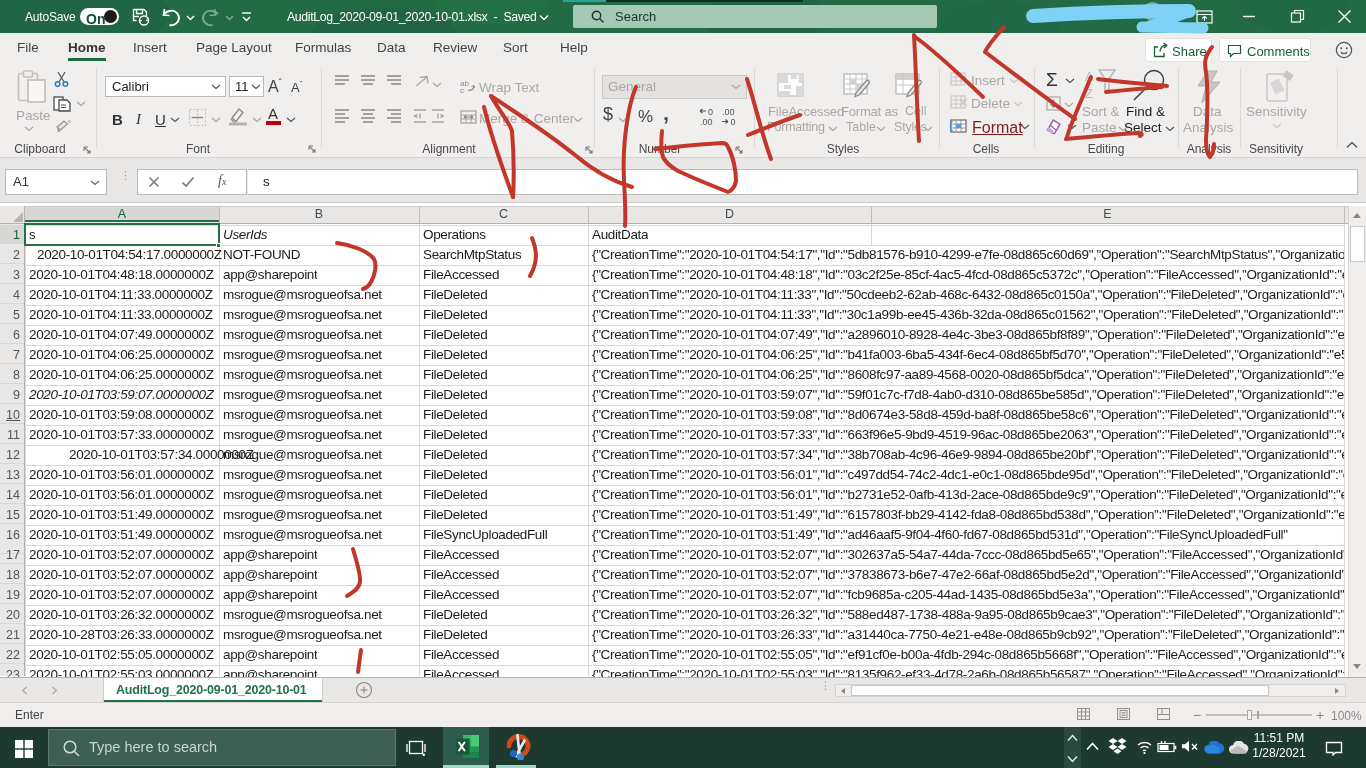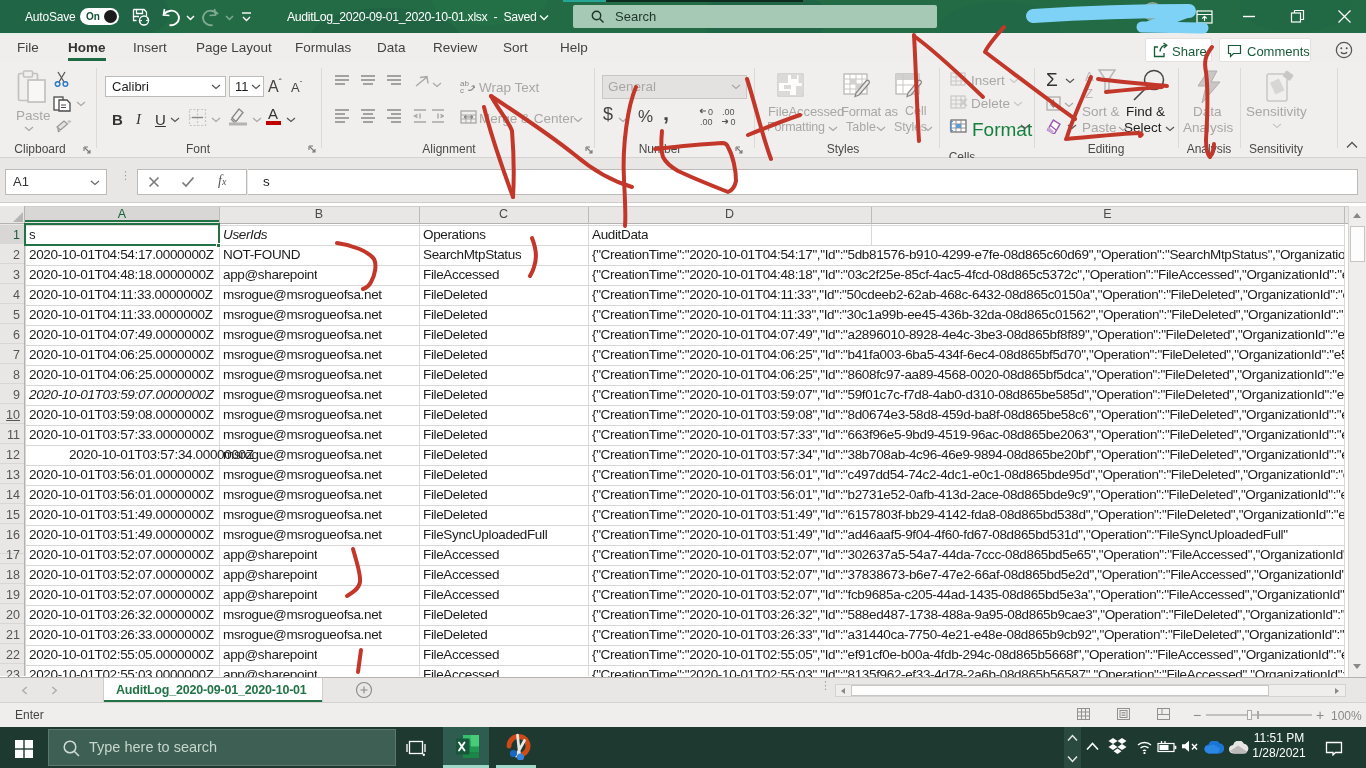--- a/index.html
+++ b/index.html
@@ -11,7 +11,7 @@
 #titlebar { position:absolute; left:0; top:0; width:1366px; height:33px; background:#226B45; }
 .tb-txt { position:absolute; color:#fff; font-size:13px; }
 #autosave-pill { position:absolute; left:80px; top:8px; width:39px; height:17px; background:#fff; border-radius:9px; }
-#autosave-pill .on { position:absolute; left:6px; top:3px; font-size:10px; color:#0f5132; font-weight:bold; }
+#autosave-pill .on { position:absolute; left:6px; top:3px; font-size:14px; color:#0f5132; font-weight:bold; }
 #autosave-pill .knob { position:absolute; right:2px; top:2px; width:13px; height:13px; border-radius:50%; background:#1b1b1b; }
 #searchpill { position:absolute; left:573px; top:5px; width:364px; height:23px; background:#A5C9B5; border-radius:2px; }
 #searchpill .stxt { position:absolute; left:42px; top:4px; font-size:13px; color:#1f352a; }

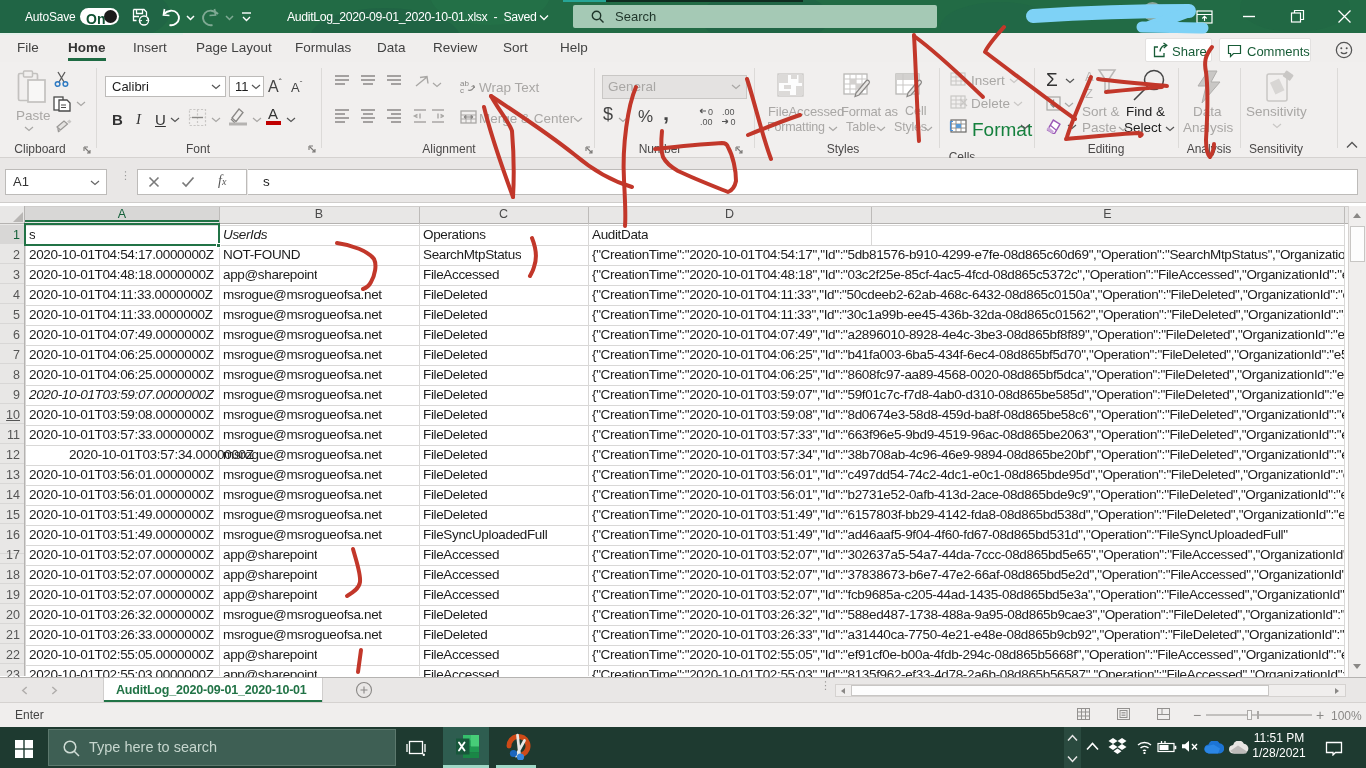--- a/index.html
+++ b/index.html
@@ -399,7 +399,7 @@
   <rect x="7" y="6" width="5" height="4" fill="#5B9BD5"></rect>
   <path d="M1.5 3.5 h2.5 M1.5 12.5 h2.5 M1.5 3.5 v9" stroke="#4a90d9" stroke-width="1.2" fill="none"></path>
 </svg>
-<div class="abs" style="left:972px;top:119px;font-size:19px;color:#15803d;">Format</div>
+<div class="abs" style="left:972px;top:119px;font-size:16px;color:#7f1d1d;text-decoration:underline;">Format</div>
 <svg class="abs" style="left:1020px;top:124px;" width="10" height="6" viewBox="0 0 10 6">
     <path d="M1 1 l4 3.5 L9 1" fill="none" stroke="#555" stroke-width="1.2"></path>
   </svg>

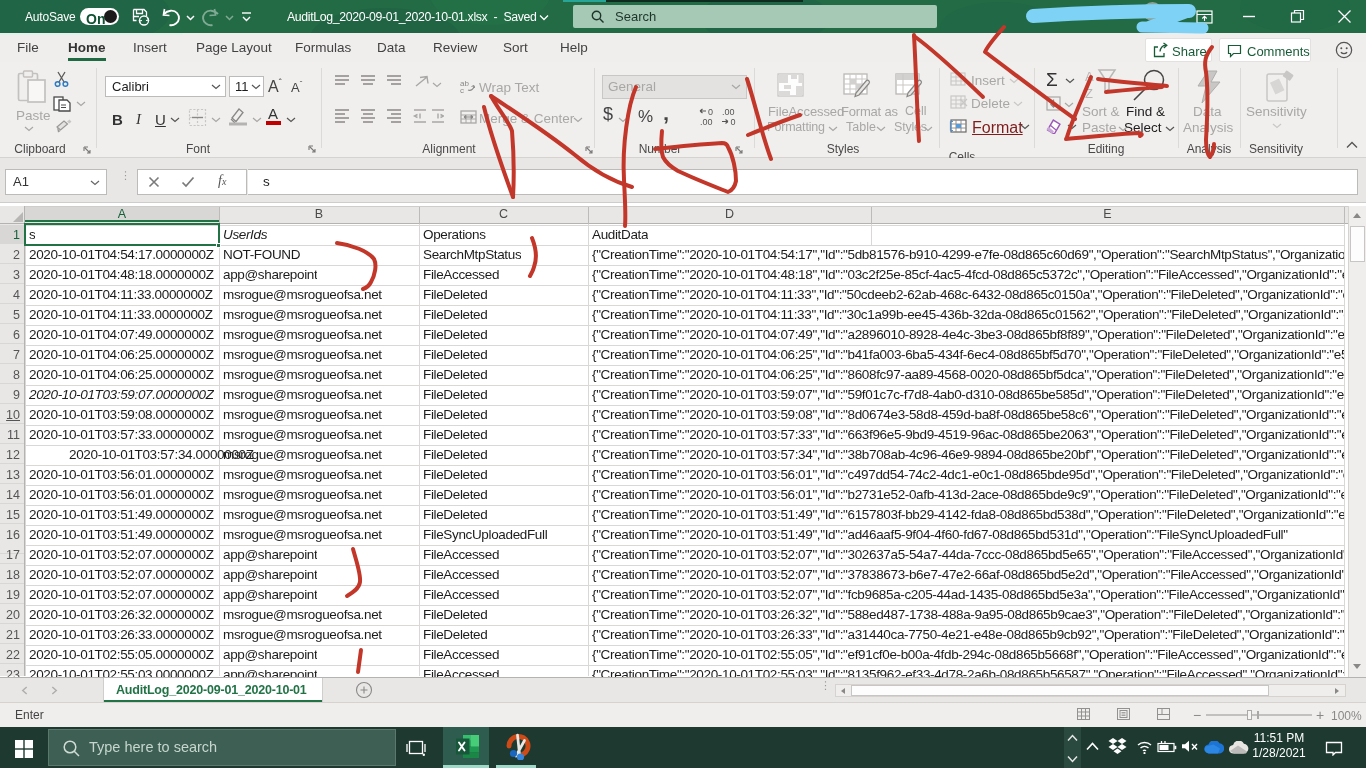--- a/index.html
+++ b/index.html
@@ -403,7 +403,7 @@
 <svg class="abs" style="left:1020px;top:124px;" width="10" height="6" viewBox="0 0 10 6">
     <path d="M1 1 l4 3.5 L9 1" fill="none" stroke="#555" stroke-width="1.2"></path>
   </svg>
-<div class="glabel" style="left:902px;margin-top:8px;">Cells</div>
+<div class="glabel" style="left:926px;">Cells</div>
 
 <div class="abs" style="left:1046px;top:69px;font-size:19px;color:#333;">Σ</div>
 <svg class="abs" style="left:1065px;top:78px;" width="10" height="6" viewBox="0 0 10 6">

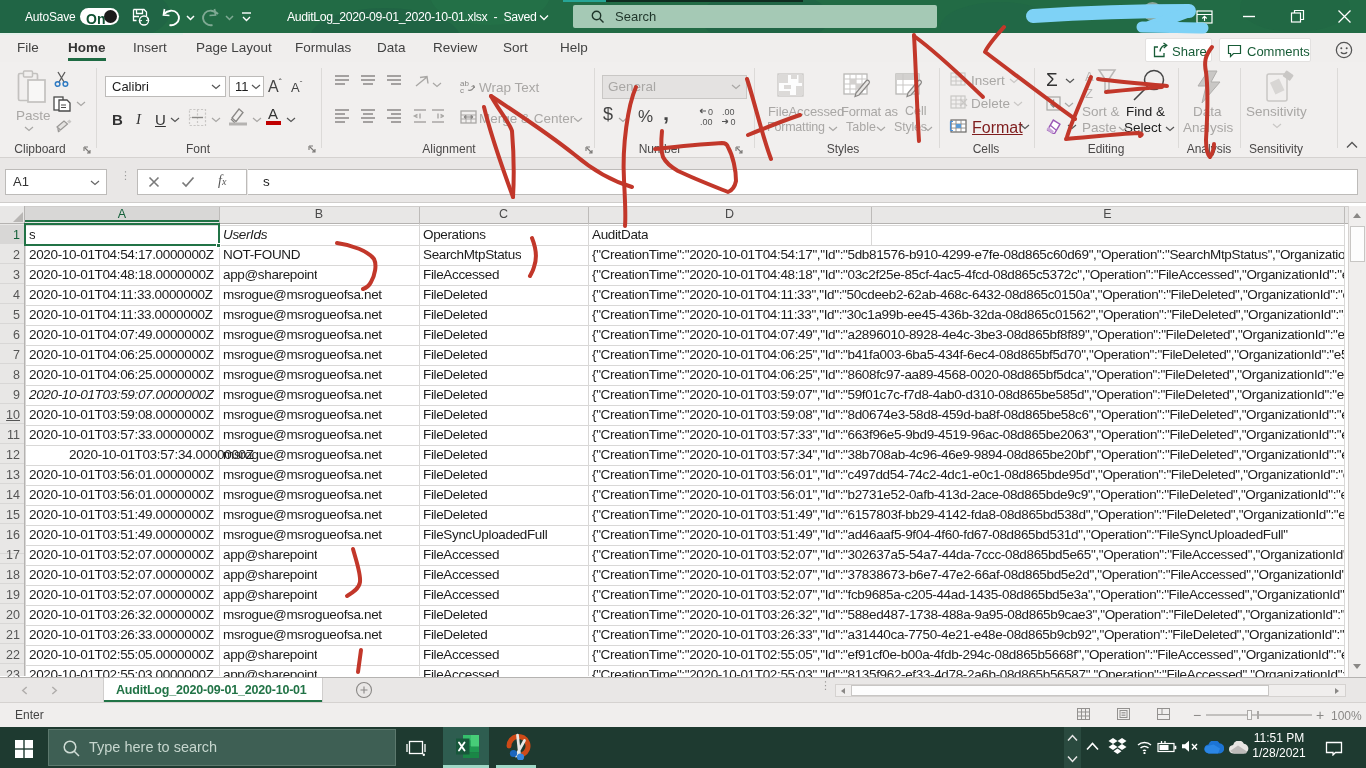--- a/index.html
+++ b/index.html
@@ -561,7 +561,7 @@
 <div class="cell" style="left:223px;top:227px;font-style:italic;">UserIds</div>
 <div class="cell" style="left:423px;top:227px;">Operations</div>
 <div class="cell" style="left:592px;top:227px;">AuditData</div>
-<div class="cell" style="left:29px;top:247px;">2020-10-01T04:54:17.0000000Z</div>
+<div class="cell" style="left:37px;top:247px;">2020-10-01T04:54:17.0000000Z</div>
 <div class="cell" style="left:223px;top:247px;">NOT-FOUND</div>
 <div class="cell" style="left:423px;top:247px;">SearchMtpStatus</div>
 <div class="cell dcell" style="left:592px;top:247px;width:752px;">{"CreationTime":"2020-10-01T04:54:17","Id":"5db81576-b910-4299-e7fe-08d865c60d69","Operation":"SearchMtpStatus","OrganizationId":"e5</div>

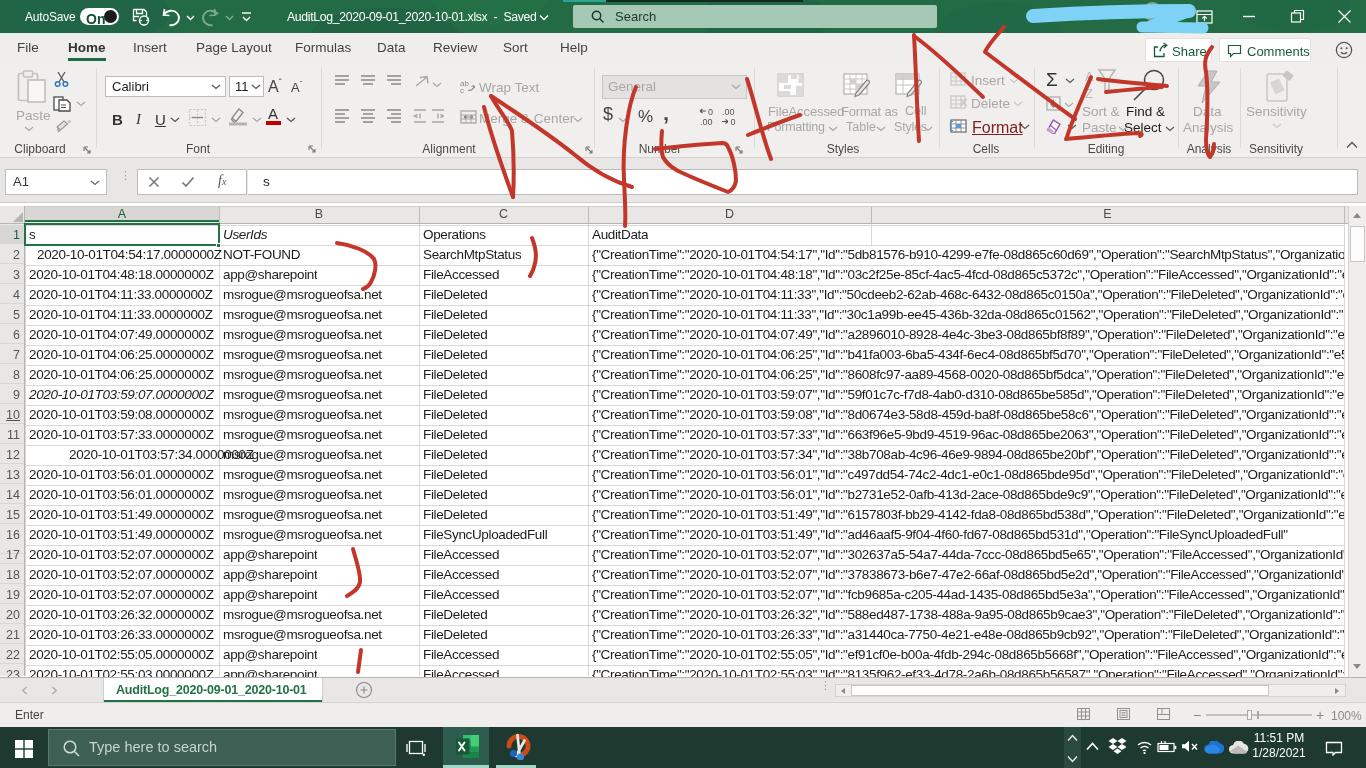--- a/index.html
+++ b/index.html
@@ -637,7 +637,7 @@
 <div class="cell" style="left:223px;top:607px;">msrogue@msrogueofsa.net</div>
 <div class="cell" style="left:423px;top:607px;">FileDeleted</div>
 <div class="cell dcell" style="left:592px;top:607px;width:752px;">{"CreationTime":"2020-10-01T03:26:32","Id":"588ed487-1738-488a-9a95-08d865b9cae3","Operation":"FileDeleted","OrganizationId":"e5</div>
-<div class="cell" style="left:29px;top:627px;">2020-10-01T03:26:33.0000000Z</div>
+<div class="cell" style="left:29px;top:627px;">2020-10-28T03:26:33.0000000Z</div>
 <div class="cell" style="left:223px;top:627px;">msrogue@msrogueofsa.net</div>
 <div class="cell" style="left:423px;top:627px;">FileDeleted</div>
 <div class="cell dcell" style="left:592px;top:627px;width:752px;">{"CreationTime":"2020-10-01T03:26:33","Id":"a31440ca-7750-4e21-e48e-08d865b9cb92","Operation":"FileDeleted","OrganizationId":"e5</div>

